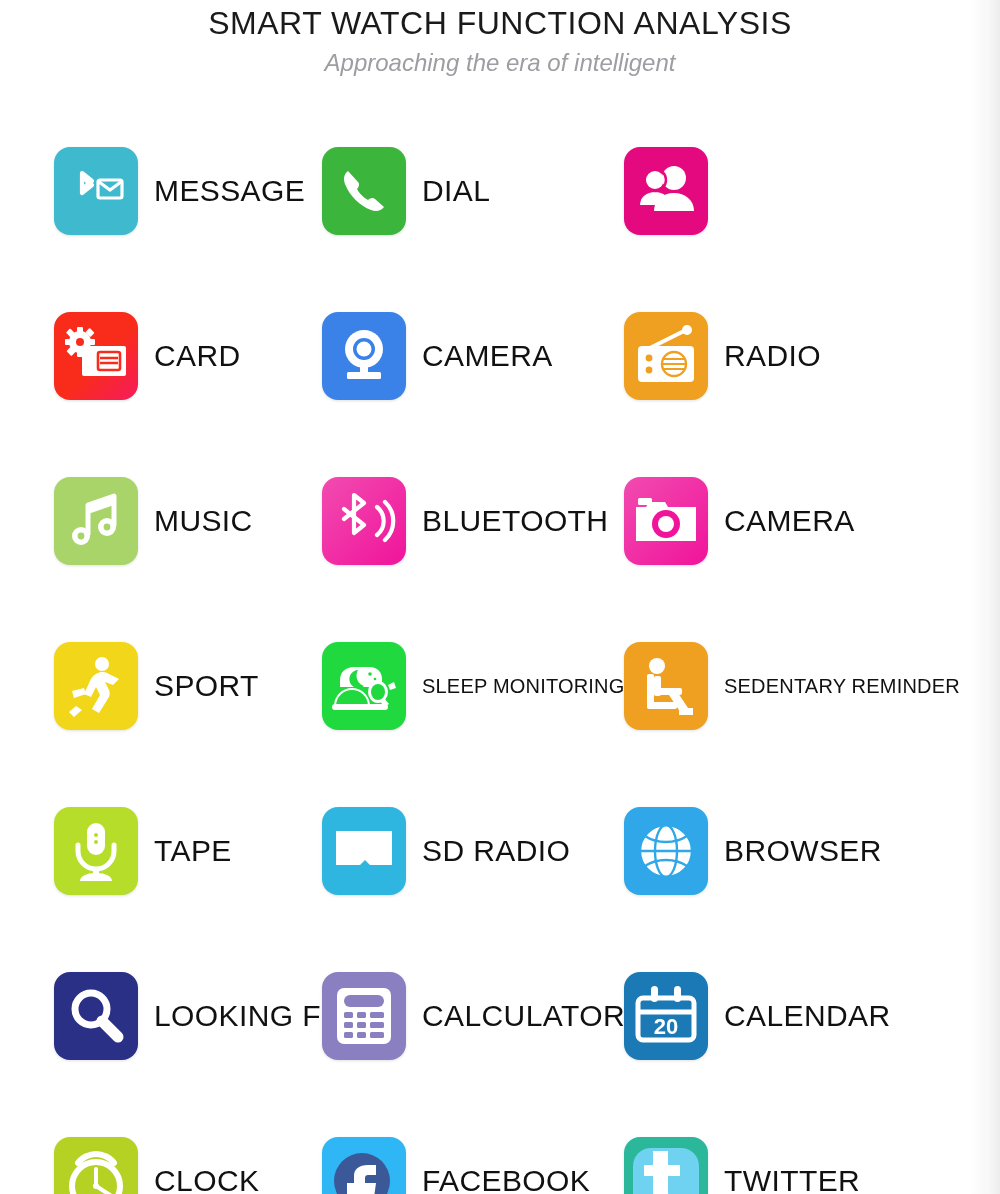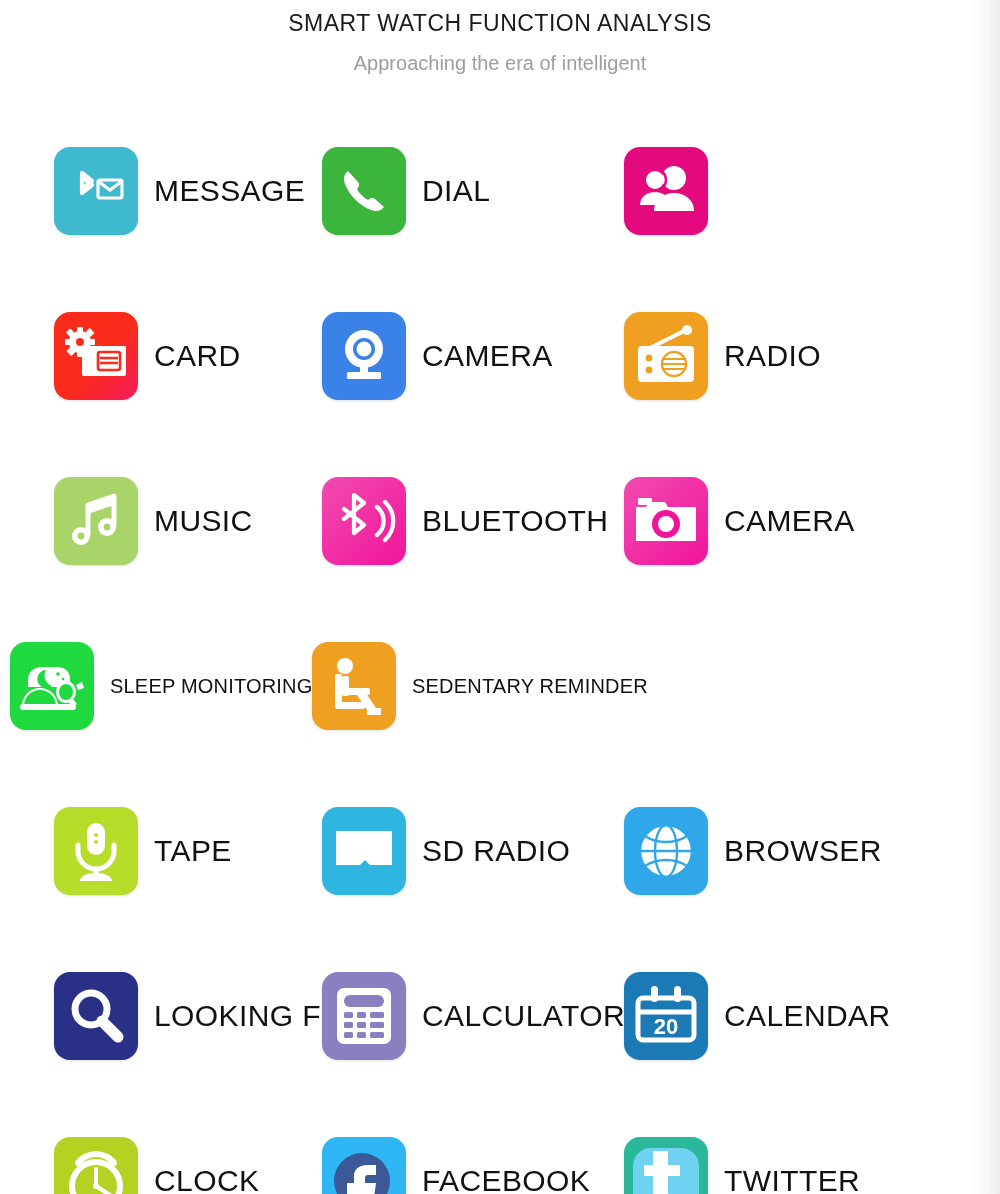--- a/index.html
+++ b/index.html
@@ -31,7 +31,7 @@
     padding-top: 6px;
   }
   .title {
-    font-size: 23px;
+    font-size: 32px;
     letter-spacing: 0.5px;
     color: #1a1a1a;
     font-weight: 400;

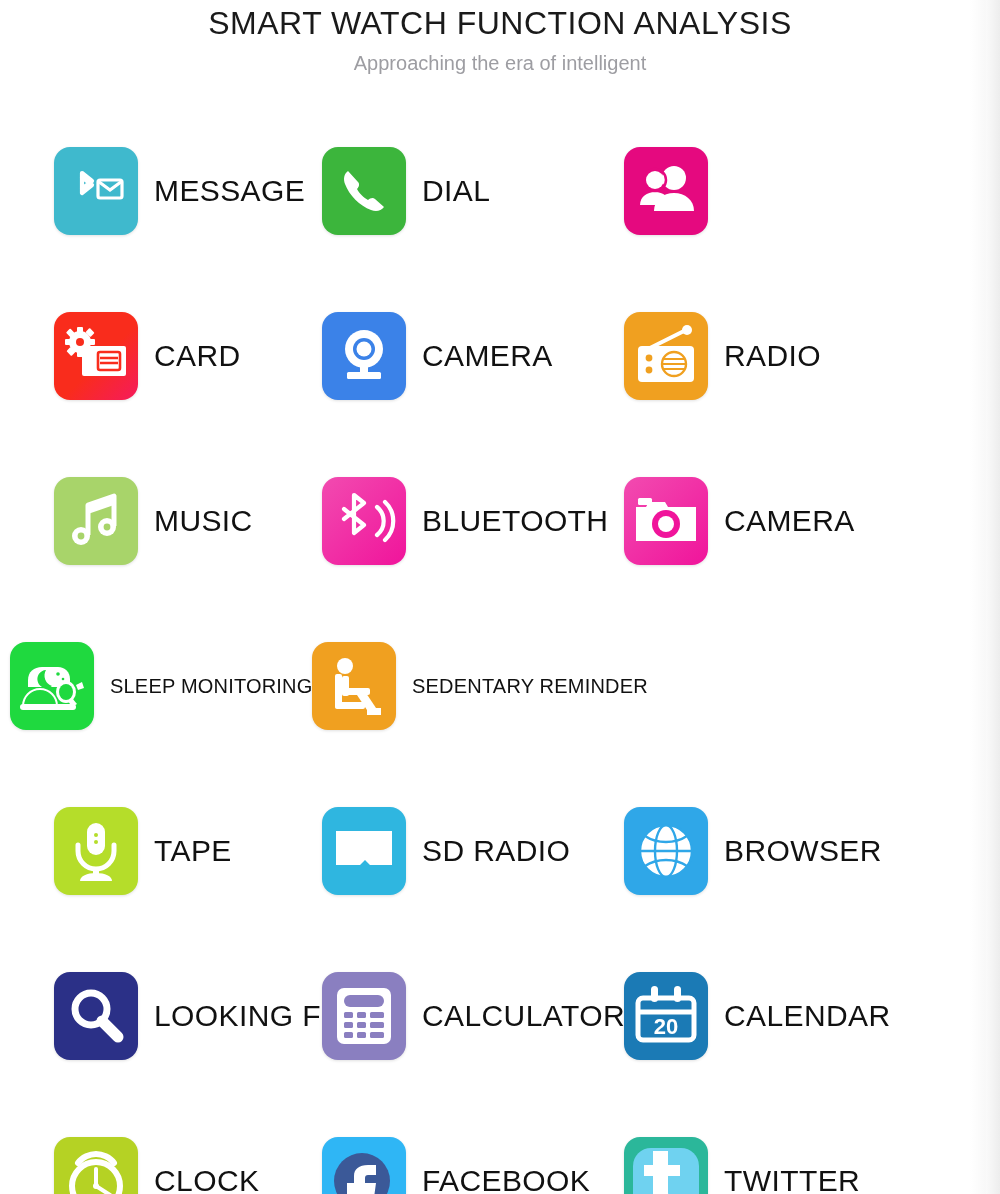--- a/index.html
+++ b/index.html
@@ -39,11 +39,12 @@
     line-height: 34px;
   }
   .subtitle {
-    font-size: 20px;
+    font-size: 24px;
     color: #9d9da2;
     font-weight: 400;
     margin: 11px 0 0 0;
     line-height: 24px;
+    font-style: italic;
   }
   .grid {
     position: absolute;

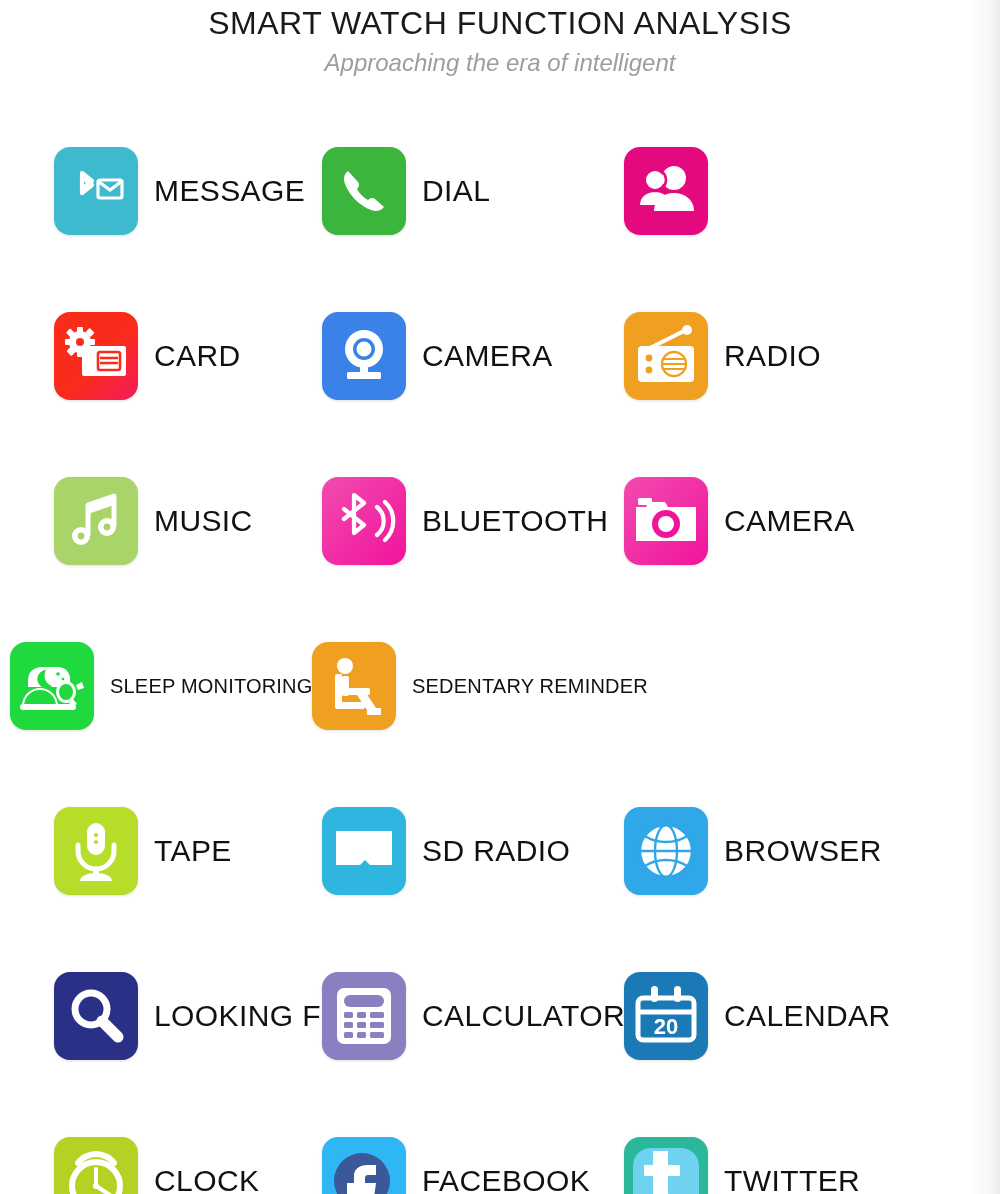--- a/index.html
+++ b/index.html
@@ -237,6 +237,19 @@
     </div>
 
     <div class="row">
+      <div class="cell c0">
+        <div class="tile" style="background:#f2d61a">
+          <svg width="84" height="84" viewBox="0 0 84 84">
+            <g fill="#fff">
+              <circle cx="48" cy="20" r="7"></circle>
+              <path d="M47 28c-5 1-9 4-11 9l-6 13 7 3 5-10 4 8-8 14 7 4 10-16c1-3 1-6-1-9l-3-6 8 3 6-6-10-5c-3-2-6-2-8-2z"></path>
+              <path d="M30 44l-12 3 2 7 12-4z"></path>
+              <path d="M22 62l-7 6 5 5 8-7z"></path>
+            </g>
+          </svg>
+        </div>
+        <span class="label">SPORT</span>
+      </div>
       <div class="cell c1">
         <div class="tile" style="background:#1fd93f">
           <svg width="84" height="84" viewBox="0 0 84 84">

